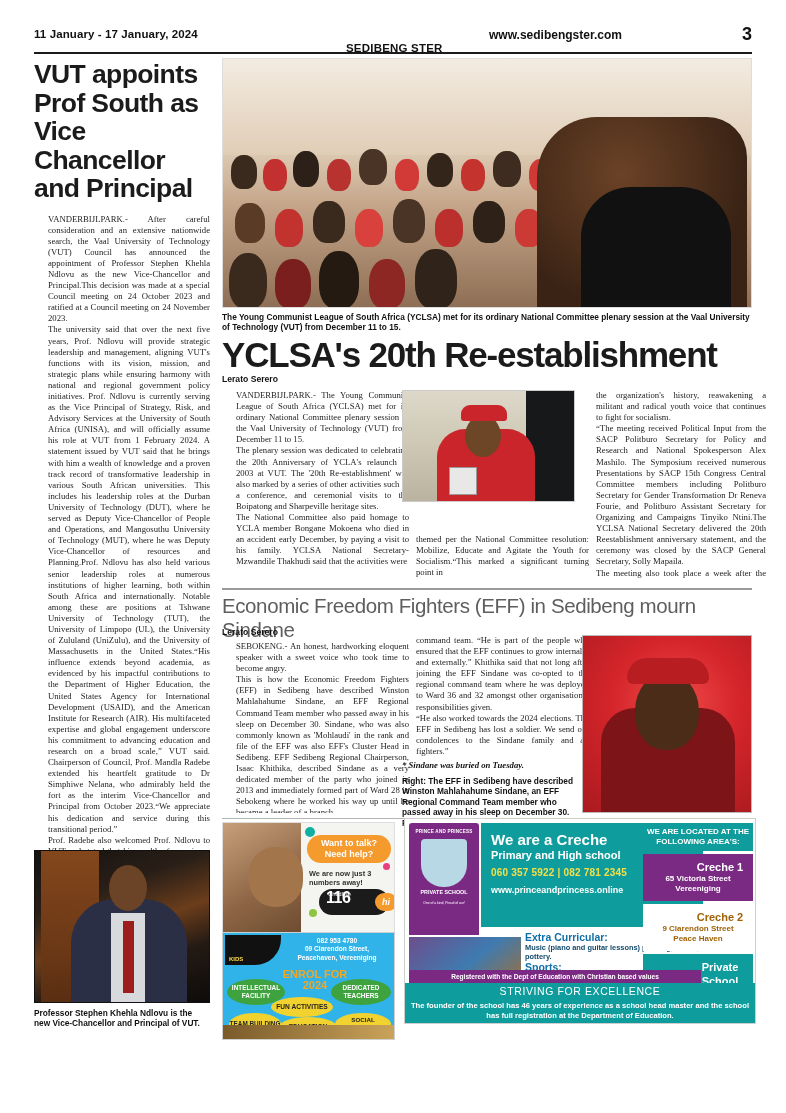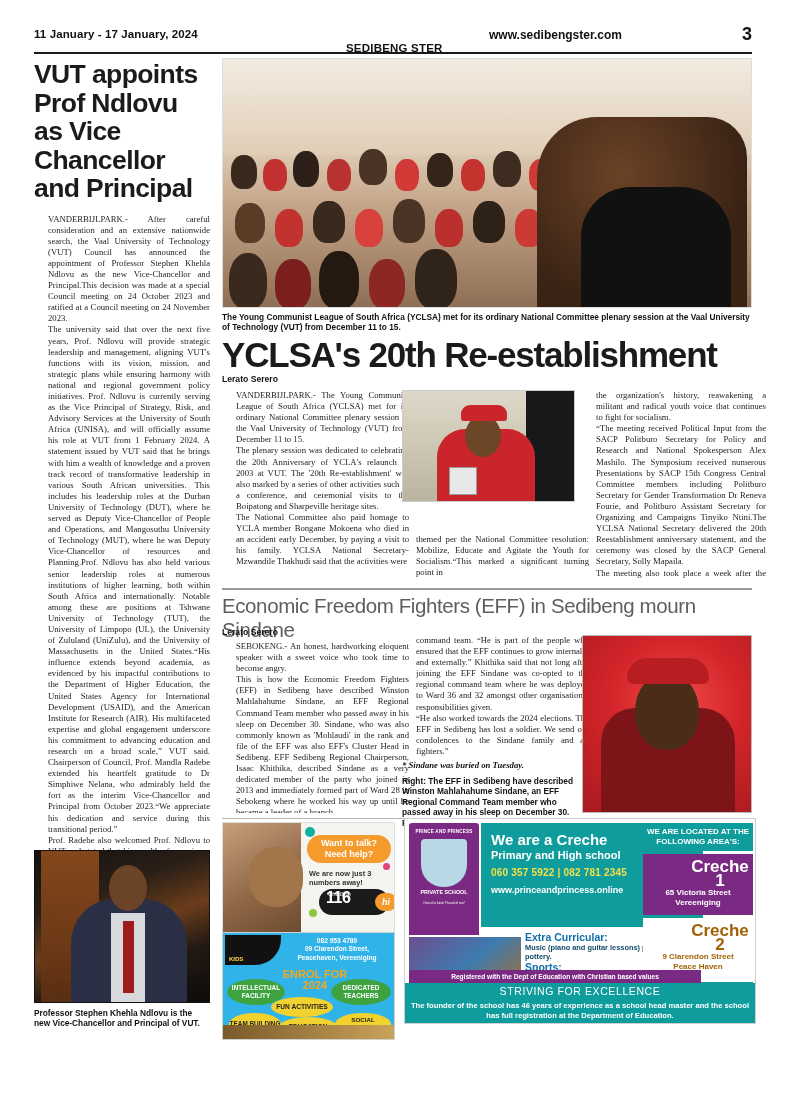--- a/index.html
+++ b/index.html
@@ -190,7 +190,7 @@
   <div class="mh-rule"></div>
 
   <div class="col-left">
-    <h1 class="head-vut">VUT appoints Prof Ndlovu as Vice Chancellor and Principal</h1>
+    <h1 class="head-vut">VUT appoints Prof South as Vice Chancellor and Principal</h1>
     <div class="body-serif vut-text" style="white-space:pre-line;">VANDERBIJLPARK.- After careful consideration and an extensive nationwide search, the Vaal University of Technology (VUT) Council has announced the appointment of Professor Stephen Khehla Ndlovu as the new Vice-Chancellor and Principal.This decision was made at a special Council meeting on 24 October 2023 and ratified at a Council meeting on 24 November 2023.
     The university said that over the next five years, Prof. Ndlovu will provide strategic leadership and management, aligning VUT's functions with its vision, mission, and strategic plans while ensuring harmony with national and regional government policy initiatives. Prof. Ndlovu is currently serving as the Vice Principal of Strategy, Risk, and Advisory Services at the University of South Africa (UNISA), and will officially assume his role at VUT from 1 February 2024. A statement issued by VUT said that he brings with him a wealth of knowledge and a proven track record of transformative leadership in various South African universities. This includes his leadership roles at the Durban University of Technology (DUT), where he served as Deputy Vice-Chancellor of People and Operations, and Mangosuthu University of Technology (MUT), where he was Deputy Vice-Chancellor of resources and Planning.Prof. Ndlovu has also held various senior leadership roles at numerous institutions of higher learning, both within South Africa and internationally. Notable among these are positions at Tshwane University of Technology (TUT), the University of Limpopo (UL), the University of Zululand (UniZulu), and the University of Massachusetts in the United States.“His influence extends beyond academia, as evidenced by his impactful contributions to the Department of Higher Education, the United States Agency for International Development (USAID), and the American Institute for Research (AIR). His multifaceted expertise and global engagement underscore his commitment to advancing education and research on a broad scale,” VUT said. Chairperson of Council, Prof. Mandla Radebe extended his heartfelt gratitude to Dr Simphiwe Nelana, who admirably held the fort as the interim Vice-Chancellor and Principal from October 2023.“We appreciate his dedication and service during this transitional period.”
     Prof. Radebe also welcomed Prof. Ndlovu to VUT and stated that his wealth of experience and transformative leadership will undoubtedly propel VUT to new heights.“We look forward to a future of collaboration, innovation, and academic excellence under Prof Ndlovu's guidance,” said Prof Radebe. In his own words, Prof. Ndlovu expressed his eagerness to collaborate with all key stakeholders to ensure the continuous growth and success of our institution. He said his primary focus is to secure everyone's commitment to the institutional vision and strategy, a task he plans to undertake through a comprehensive integrated stakeholder engagement roadshow. VUT said that it welcomes Prof. Ndlovu and looks forward to a bright and successful future under his guidance.</div>

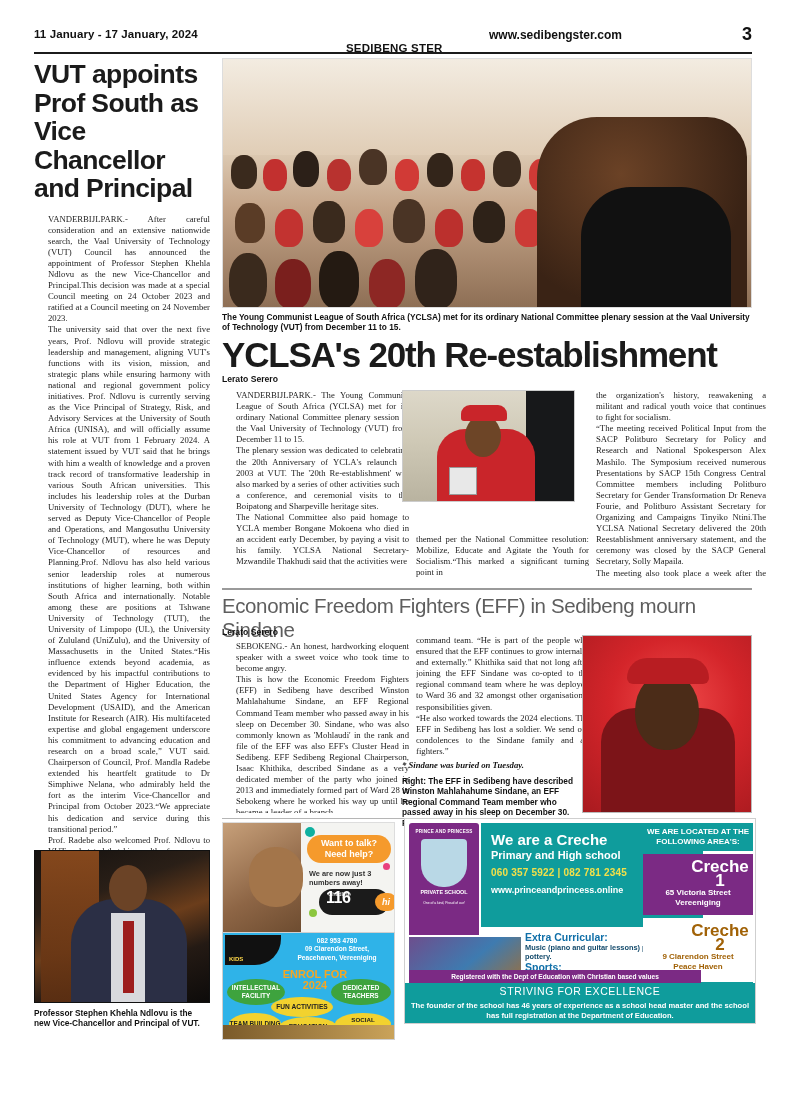--- a/index.html
+++ b/index.html
@@ -173,7 +173,7 @@
   .side-purple{width:100%;background:#7b2a84;color:#fff;text-align:center;padding:6px 0 7px;box-sizing:border-box;margin-top:3px;}
   .side-white{width:100%;background:#fff;color:#a16207;text-align:center;padding:6px 0 7px;box-sizing:border-box;margin-top:3px;}
   .side-teal{width:100%;background:#0f9c9c;color:#fff;text-align:center;padding:6px 0 7px;box-sizing:border-box;margin-top:3px;}
-  .side-t{font-size:17px;font-weight:bold;line-height:14px;margin-left:44px;}
+  .side-t{font-size:11px;font-weight:bold;line-height:14px;margin-left:44px;}
   .side-s{font-size:8px;line-height:10px;font-weight:bold;}
 </style>
 </head>

